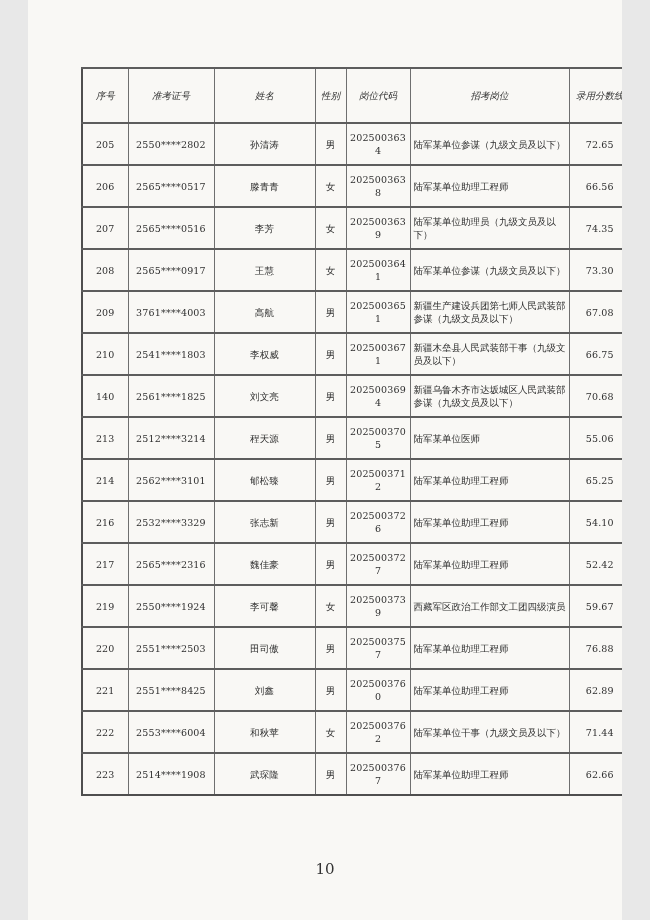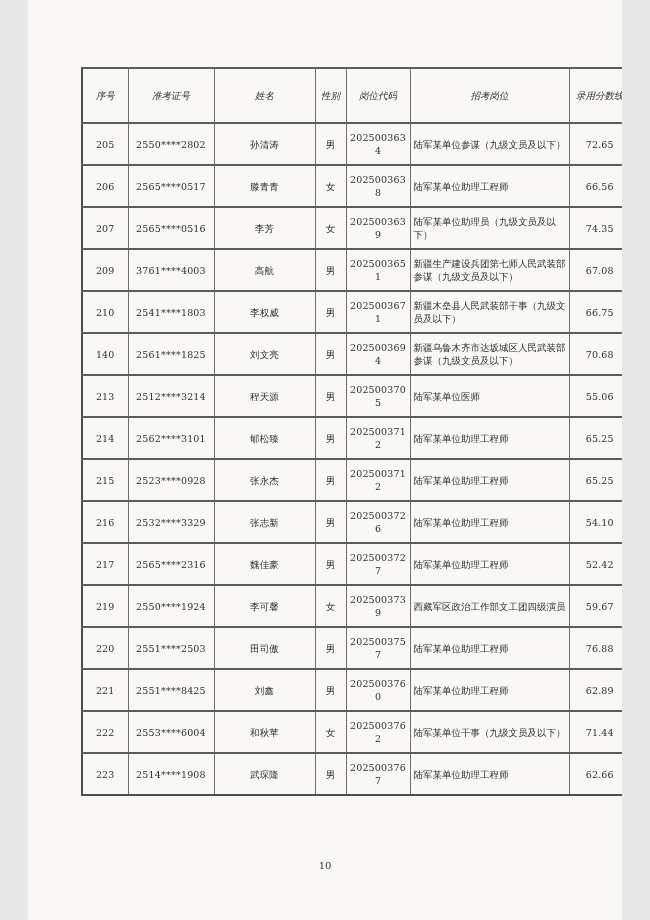--- a/index.html
+++ b/index.html
@@ -120,6 +120,15 @@
     <td class="c-score">74.35</td>
   </tr>
 
+  <tr>
+    <td class="c-no">208</td>
+    <td class="c-ticket">2565****0917</td>
+    <td class="c-name">王慧</td>
+    <td class="c-gender">女</td>
+    <td class="c-code">2025003641</td>
+    <td class="c-position">陆军某单位参谋（九级文员及以下）</td>
+    <td class="c-score">73.30</td>
+  </tr>
 
   <tr>
     <td class="c-no">209</td>

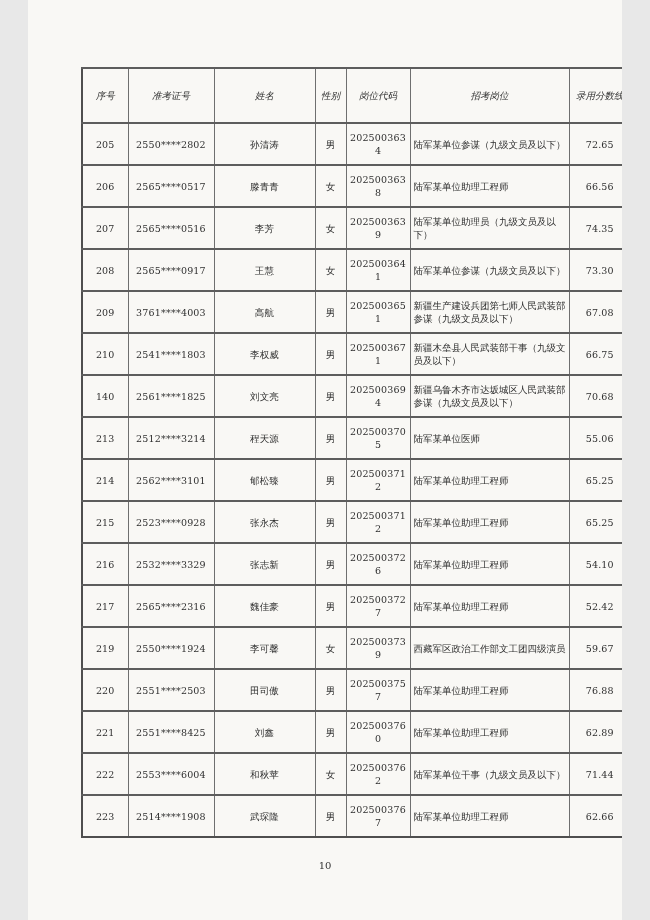--- a/index.html
+++ b/index.html
@@ -181,15 +181,6 @@
     <td class="c-score">65.25</td>
   </tr>
 
-  <tr>
-    <td class="c-no">215</td>
-    <td class="c-ticket">2523****0928</td>
-    <td class="c-name">张永杰</td>
-    <td class="c-gender">男</td>
-    <td class="c-code">2025003712</td>
-    <td class="c-position">陆军某单位助理工程师</td>
-    <td class="c-score">65.25</td>
-  </tr>
 
   <tr>
     <td class="c-no">216</td>

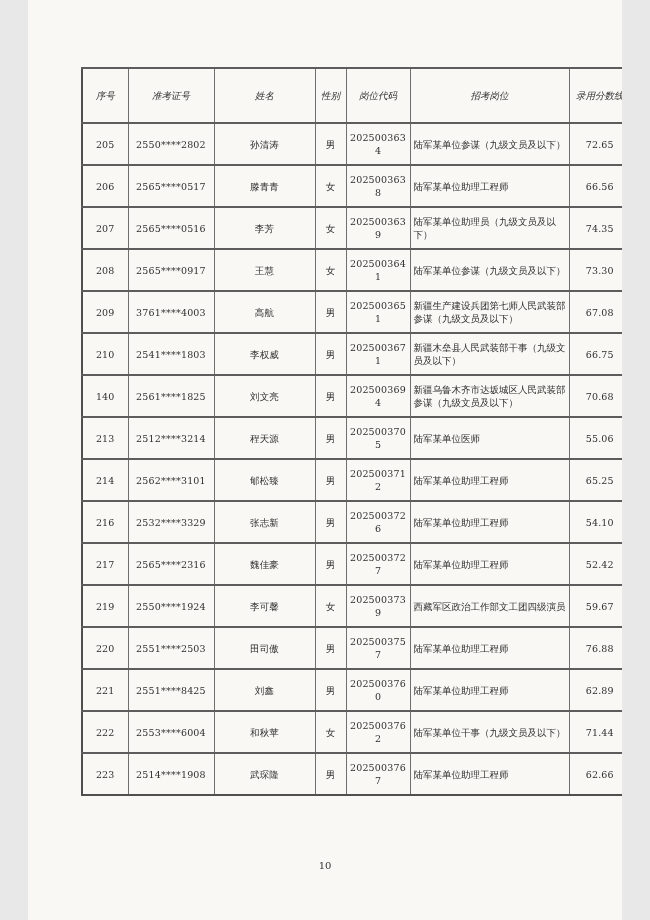--- a/index.html
+++ b/index.html
@@ -59,7 +59,7 @@
     left: 0;
     width: 100%;
     text-align: center;
-    font-size: 10px;
+    font-size: 15px;
     color: #333;
   }
 </style>

